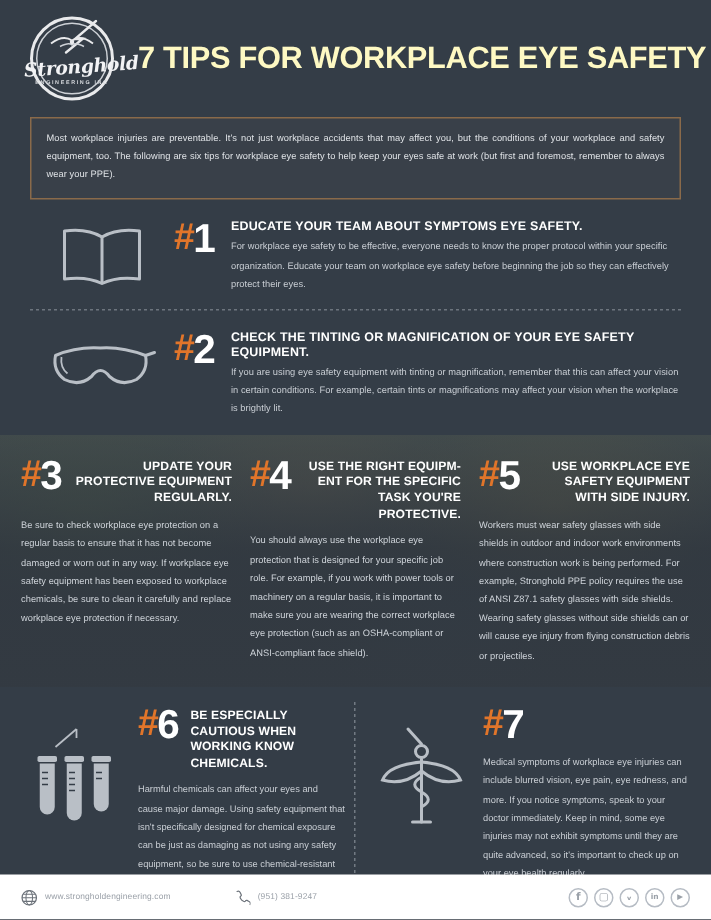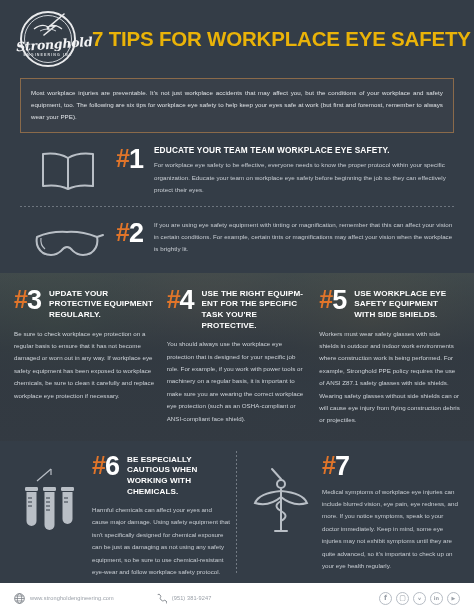--- a/index.html
+++ b/index.html
@@ -61,7 +61,7 @@
   }
   .logo-bolt { position: absolute; left: 10px; top: 6px; }
   .header-title {
-    color: #eab308;
+    color: #fef9c3;
     font-size: 20.5px;
     font-weight: bold;
     letter-spacing: -0.2px;

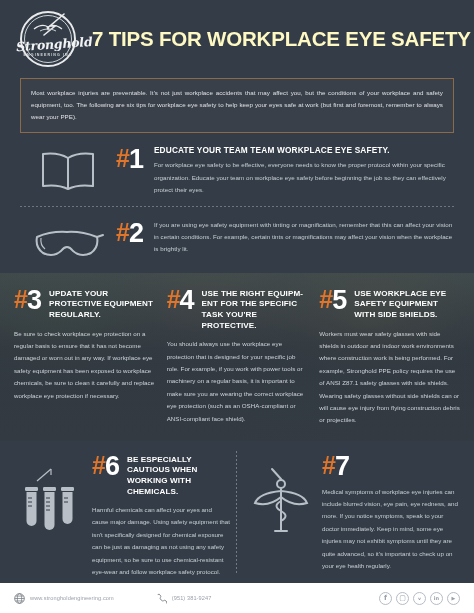--- a/index.html
+++ b/index.html
@@ -285,7 +285,7 @@
       <span class="digit">1</span>
     </div>
     <div class="tip-body">
-      <div class="tip-head">EDUCATE YOUR TEAM TEAM WORKPLACE EYE SAFETY.</div>
+      <div class="tip-head">EDUCATE YOUR TEAM ABOUT SYMPTOMS EYE SAFETY.</div>
       <div class="tip-text">For workplace eye safety to be effective, everyone needs to know the proper protocol within your specific organization. Educate your team on workplace eye safety before beginning the job so they can effectively protect their eyes.</div>
     </div>
   </div>

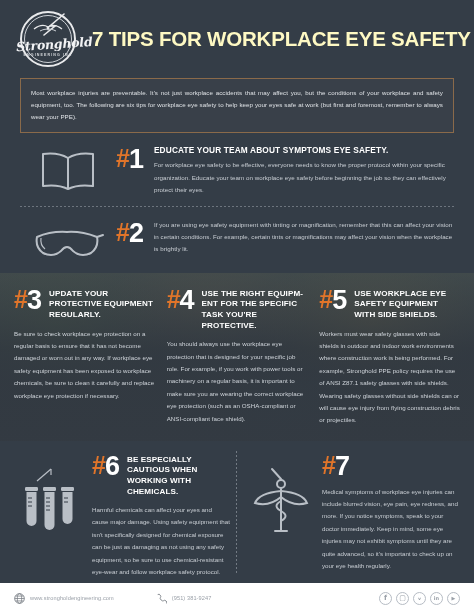--- a/index.html
+++ b/index.html
@@ -305,6 +305,7 @@
       <span class="digit">2</span>
     </div>
     <div class="tip-body">
+      <div class="tip-head">CHECK THE TINTING OR MAGNIFICATION OF YOUR EYE SAFETY EQUIPMENT.</div>
       <div class="tip-text">If you are using eye safety equipment with tinting or magnification, remember that this can affect your vision in certain conditions. For example, certain tints or magnifications may affect your vision when the workplace is brightly lit.</div>
     </div>
   </div>

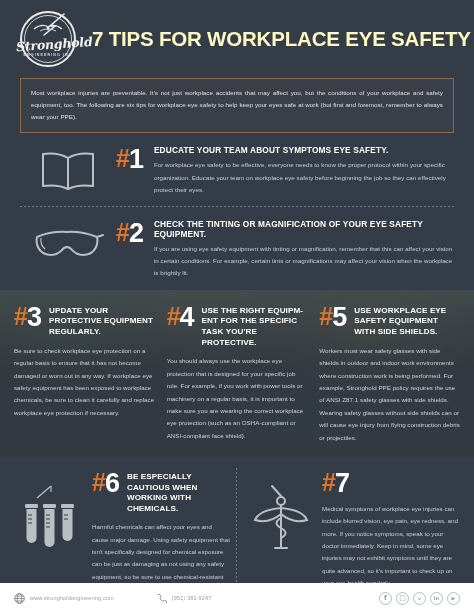--- a/index.html
+++ b/index.html
@@ -174,6 +174,7 @@
     letter-spacing: 0.1px;
     padding-left: 7px;
     padding-top: 2px;
+    text-align: right;
   }
   .mid-text {
     color: #cfd4da;

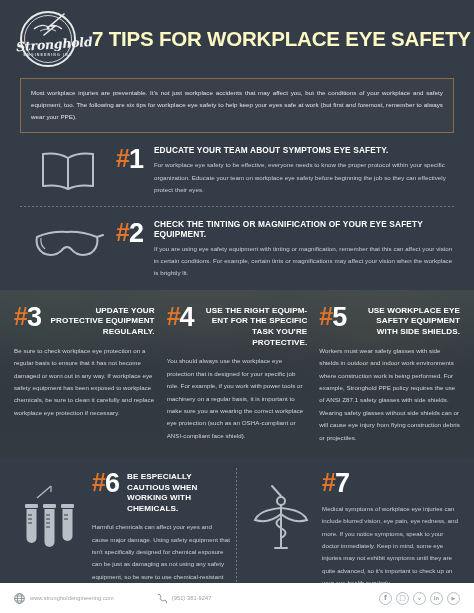--- a/index.html
+++ b/index.html
@@ -336,7 +336,7 @@
         <div class="mid-top">
           <span class="hash">#</span>
           <span class="digit">5</span>
-          <span class="mid-head">USE WORKPLACE EYE SAFETY EQUIPMENT WITH SIDE SHIELDS.</span>
+          <span class="mid-head">USE WORKPLACE EYE SAFETY EQUIPMENT WITH SIDE INJURY.</span>
         </div>
         <div class="mid-text">Workers must wear safety glasses with side shields in outdoor and indoor work environments where construction work is being performed. For example, Stronghold PPE policy requires the use of ANSI Z87.1 safety glasses with side shields. Wearing safety glasses without side shields can or will cause eye injury from flying construction debris or projectiles.</div>
       </div>

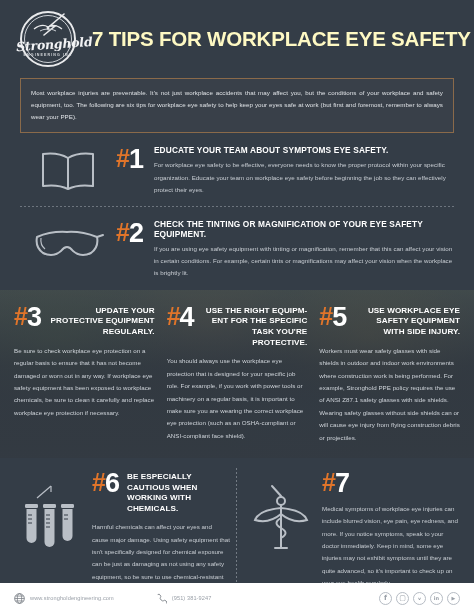--- a/index.html
+++ b/index.html
@@ -371,7 +371,7 @@
         <div class="bot-numline">
           <span class="hash">#</span>
           <span class="digit">6</span>
-          <span class="bot-head">BE ESPECIALLY CAUTIOUS WHEN WORKING WITH CHEMICALS.</span>
+          <span class="bot-head">BE ESPECIALLY CAUTIOUS WHEN WORKING KNOW CHEMICALS.</span>
         </div>
         <div class="bot-text">Harmful chemicals can affect your eyes and cause major damage. Using safety equipment that isn't specifically designed for chemical exposure can be just as damaging as not using any safety equipment, so be sure to use chemical-resistant eye-wear and follow workplace safety protocol.</div>
       </div>

